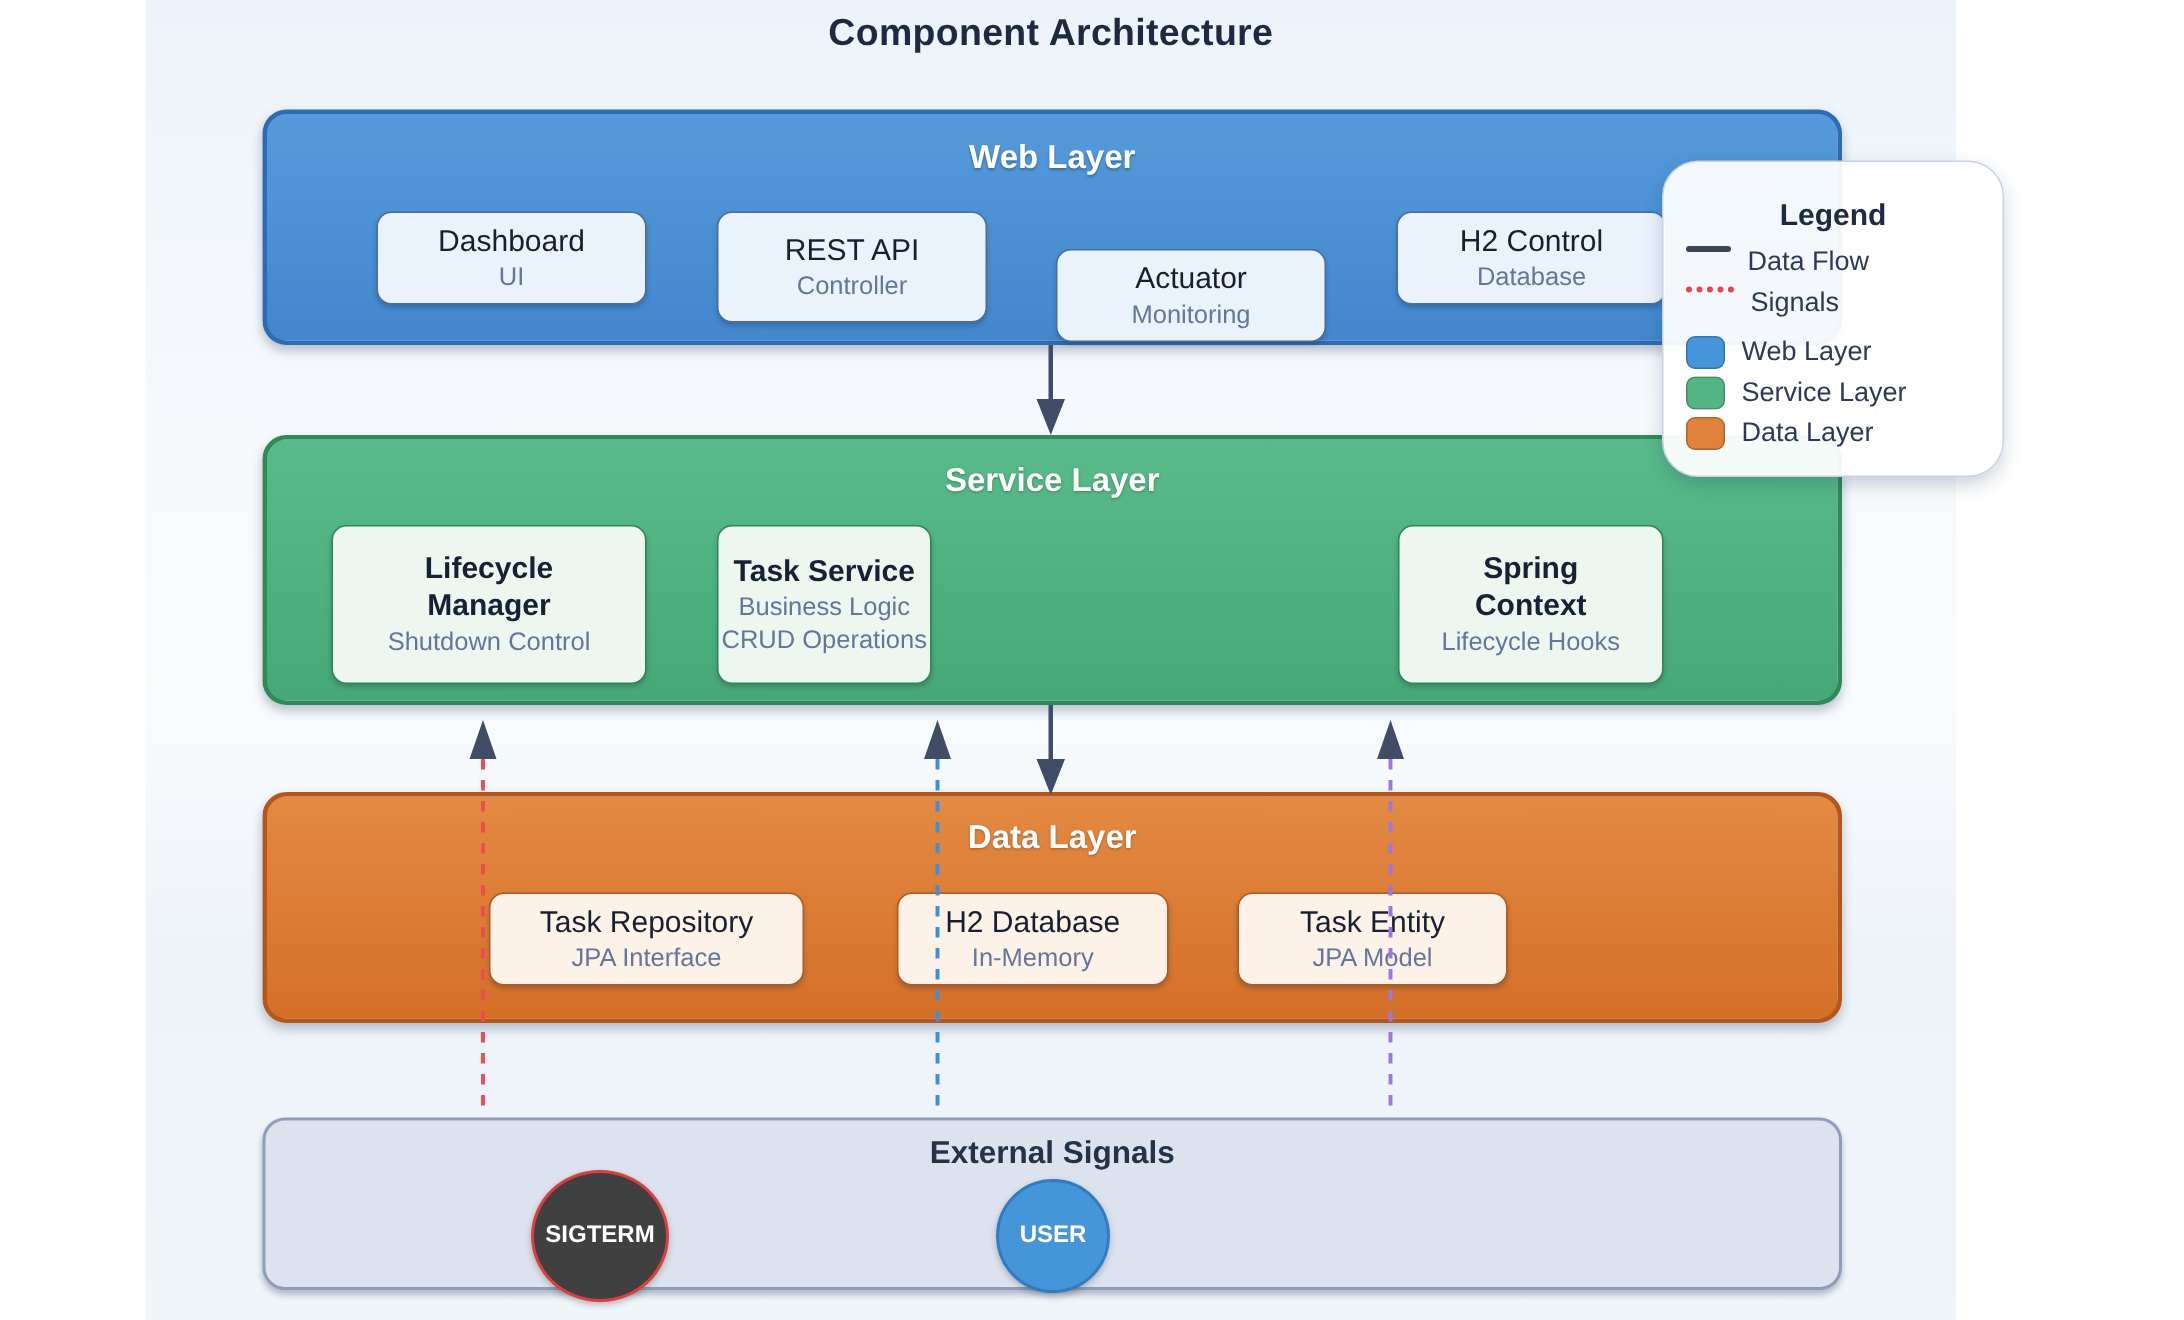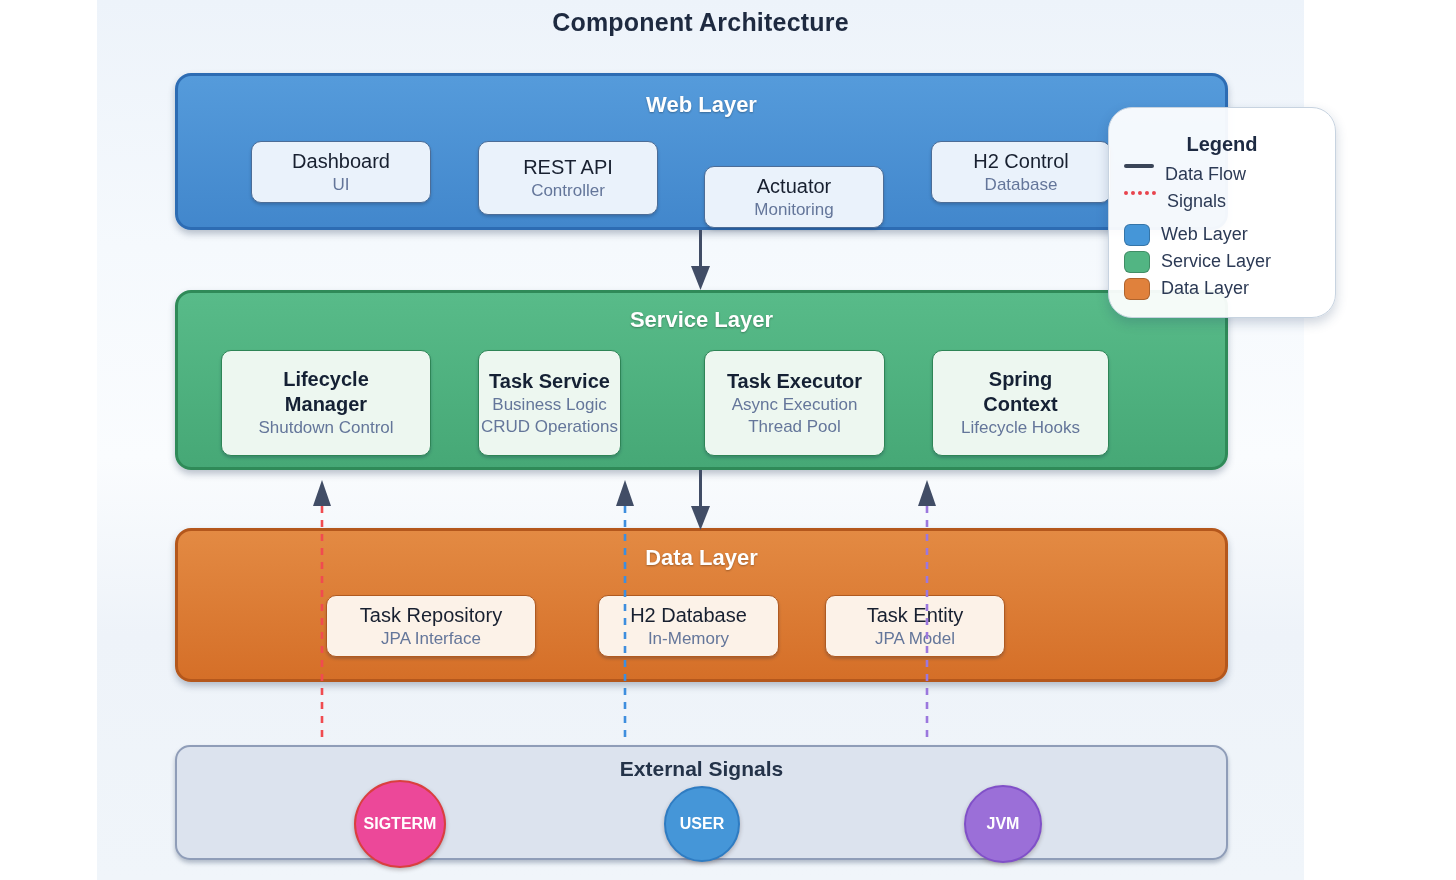--- a/index.html
+++ b/index.html
@@ -112,11 +112,6 @@
       <div class="node-sub">Business Logic
 CRUD Operations</div>
     </div>
-    <div class="node sb2">
-      <div class="node-title">Task Executor</div>
-      <div class="node-sub">Async Execution
-Thread Pool</div>
-    </div>
     <div class="node sb3">
       <div class="node-title">Spring
 Context</div>

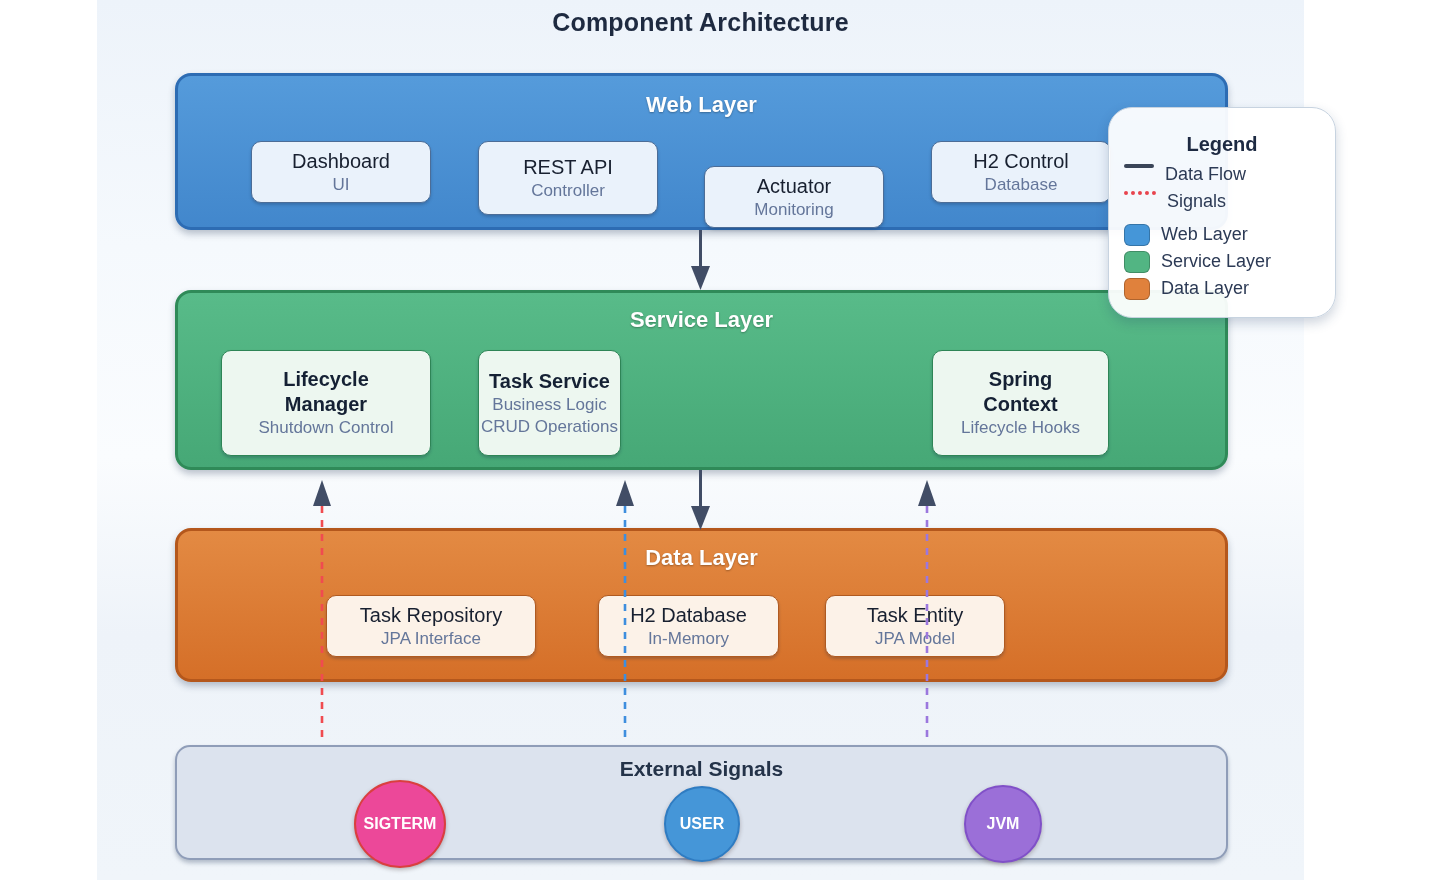--- a/index.html
+++ b/index.html
@@ -137,7 +137,7 @@
 
   <div class="external">
     <div class="external-label">External Signals</div>
-    <div class="signal sig0" style="background: #ec4899;">
+    <div class="signal sig0" style="background: #404040;">
       <span>SIGTERM</span>
     </div>
     <div class="signal sig1" style="background: rgb(69, 150, 216);">

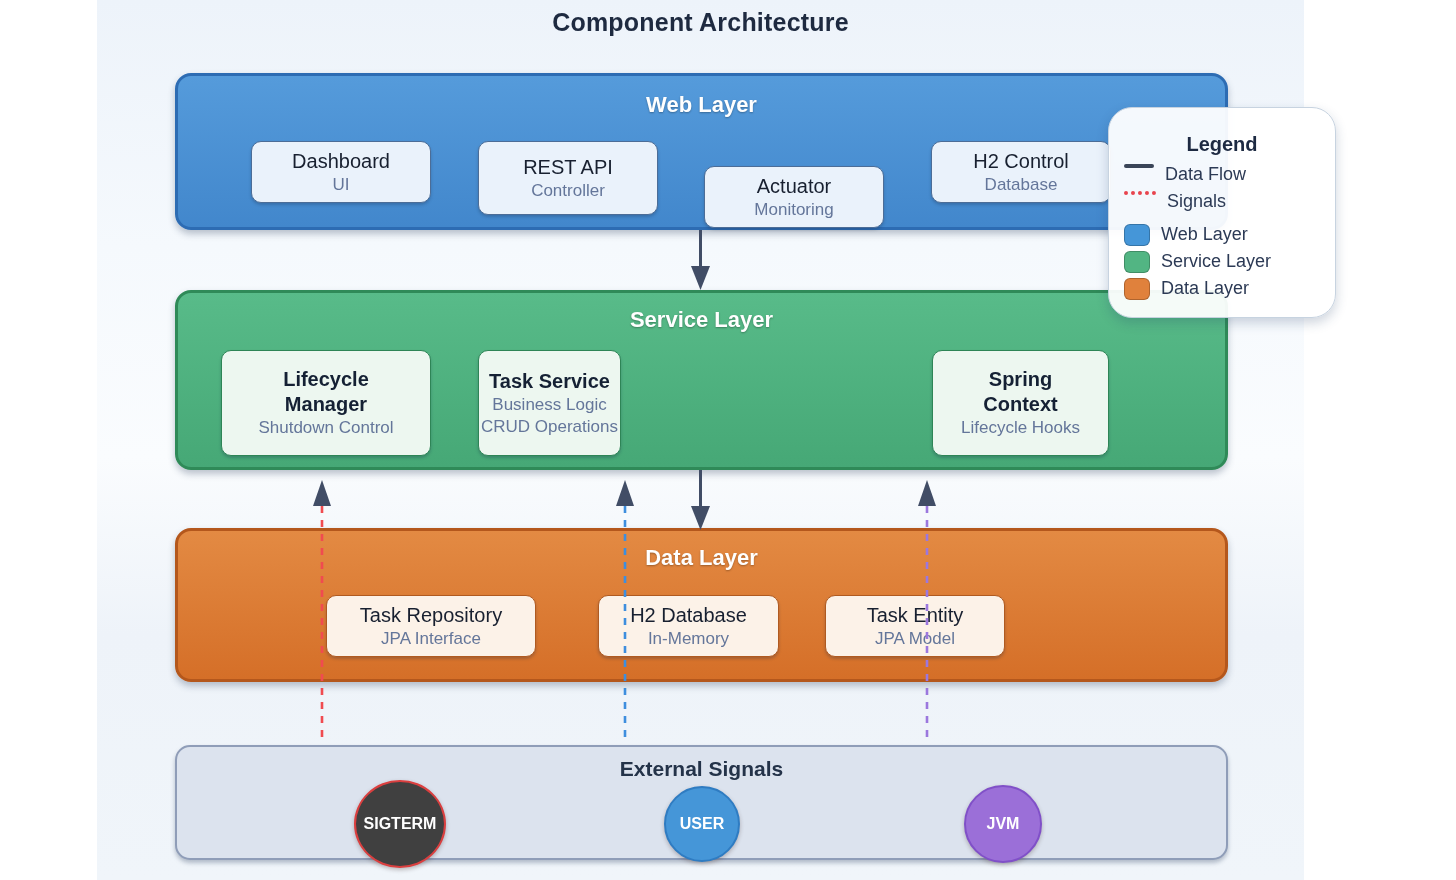--- a/index.html
+++ b/index.html
@@ -143,9 +143,6 @@
     <div class="signal sig1" style="background: rgb(69, 150, 216);">
       <span>USER</span>
     </div>
-    <div class="signal sig2" style="background: rgb(155, 111, 216);">
-      <span>JVM</span>
-    </div>
   </div>
 
   <svg class="arrows" viewBox="0 0 1456 880">

